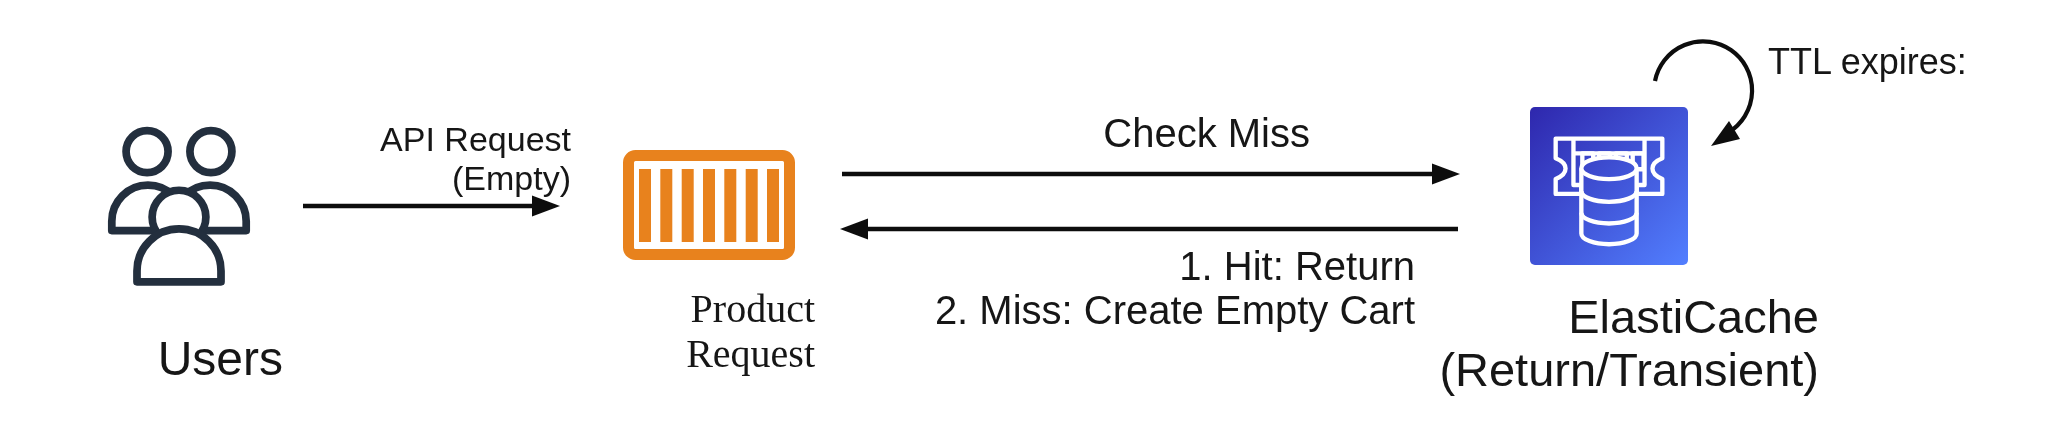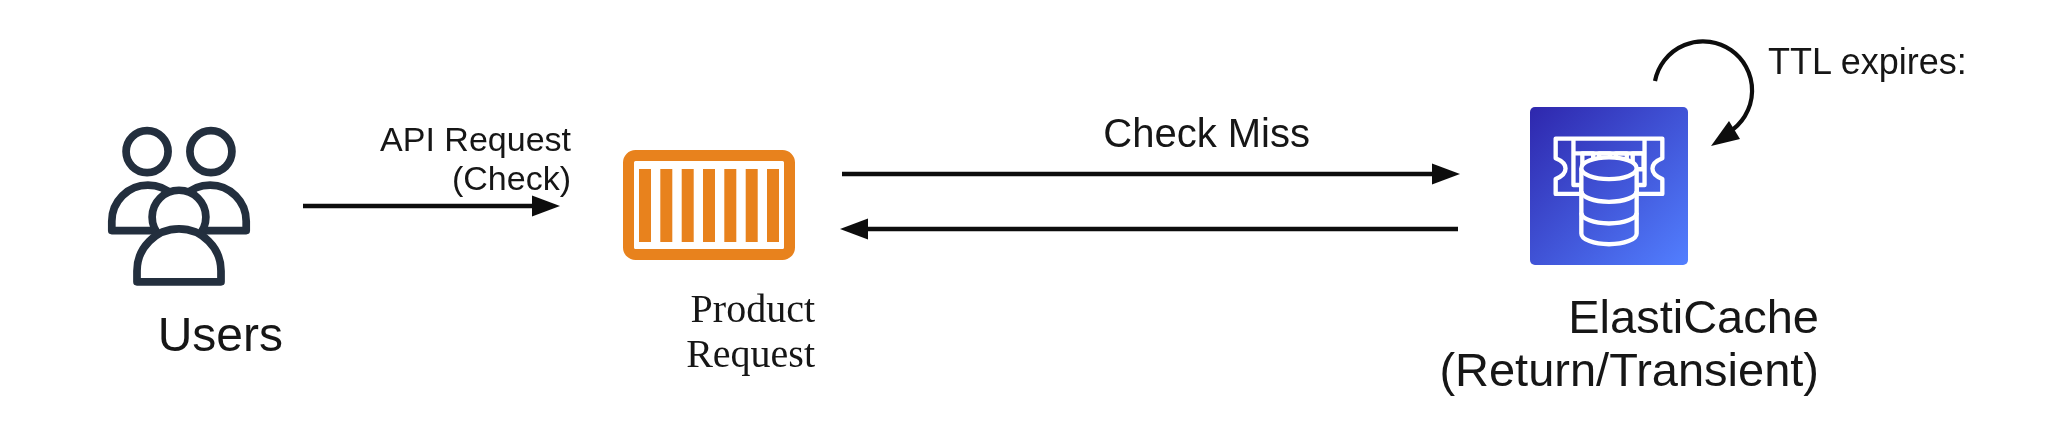--- a/index.html
+++ b/index.html
@@ -113,7 +113,7 @@
 
   <div class="abs label api-label">
     <div>API Request</div>
-    <div>(Check)</div>
+    <div>(Empty)</div>
   </div>
 
   <div class="abs label check-label">Check Miss</div>

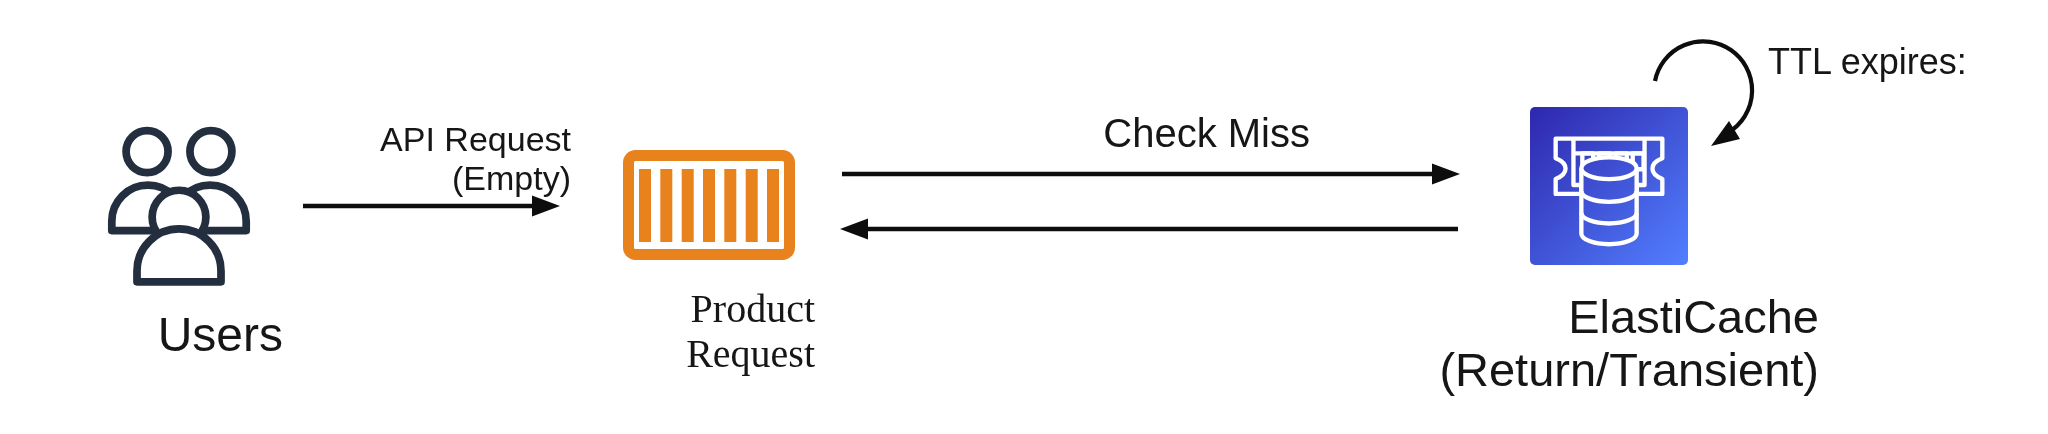--- a/index.html
+++ b/index.html
@@ -118,6 +118,10 @@
 
   <div class="abs label check-label">Check Miss</div>
 
+  <div class="abs label hitmiss-label">
+    <div>1. Hit: Return</div>
+    <div>2. Miss: Create Empty Cart</div>
+  </div>
 
   <div class="abs label ttl-label">
     <div>TTL expires:</div>

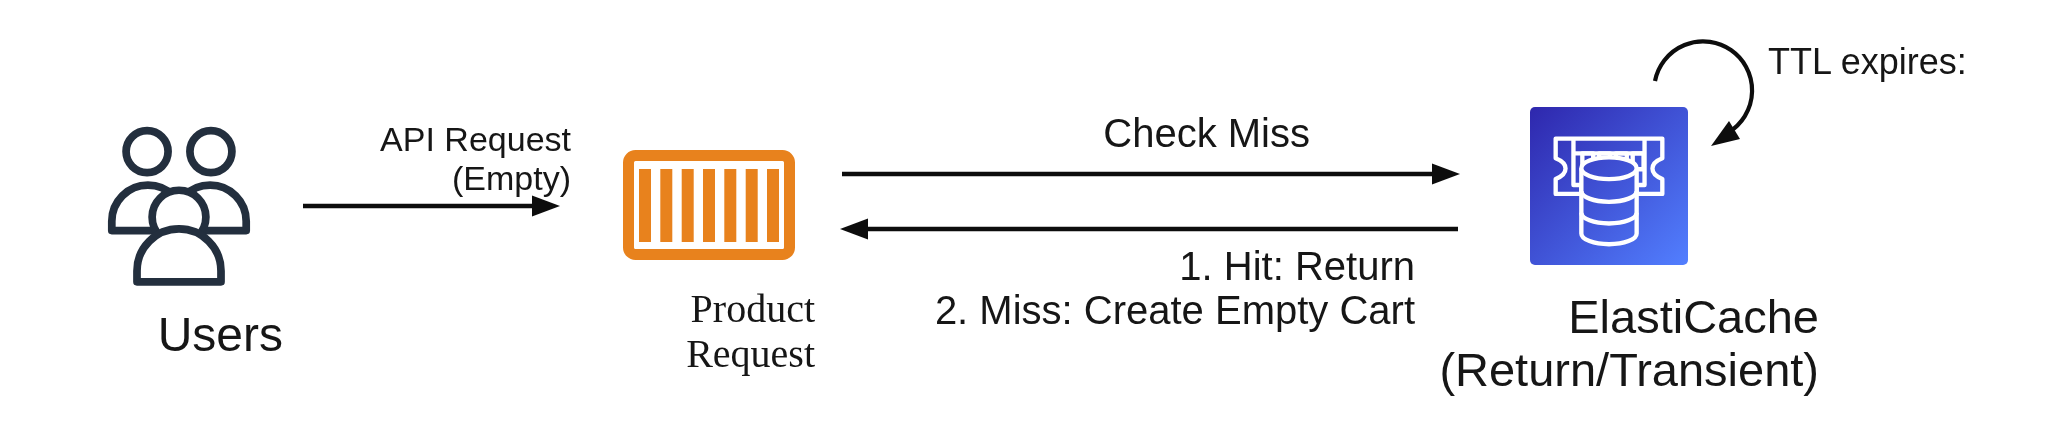--- a/index.html
+++ b/index.html
@@ -18,7 +18,7 @@
     white-space:nowrap;
     line-height:1.12;
   }
-  .users-label{left:75px;top:308px;width:208px;font-size:48px;}
+  .users-label{left:75px;top:332px;width:208px;font-size:48px;}
   .api-label{left:311px;top:120px;width:260px;font-size:34px;line-height:1.16;}
   .product-label{left:603px;top:286px;width:212px;font-size:40px;line-height:1.13;font-family:Liberation Serif, serif;}
   .check-label{left:1000px;top:111px;width:310px;font-size:40px;}

